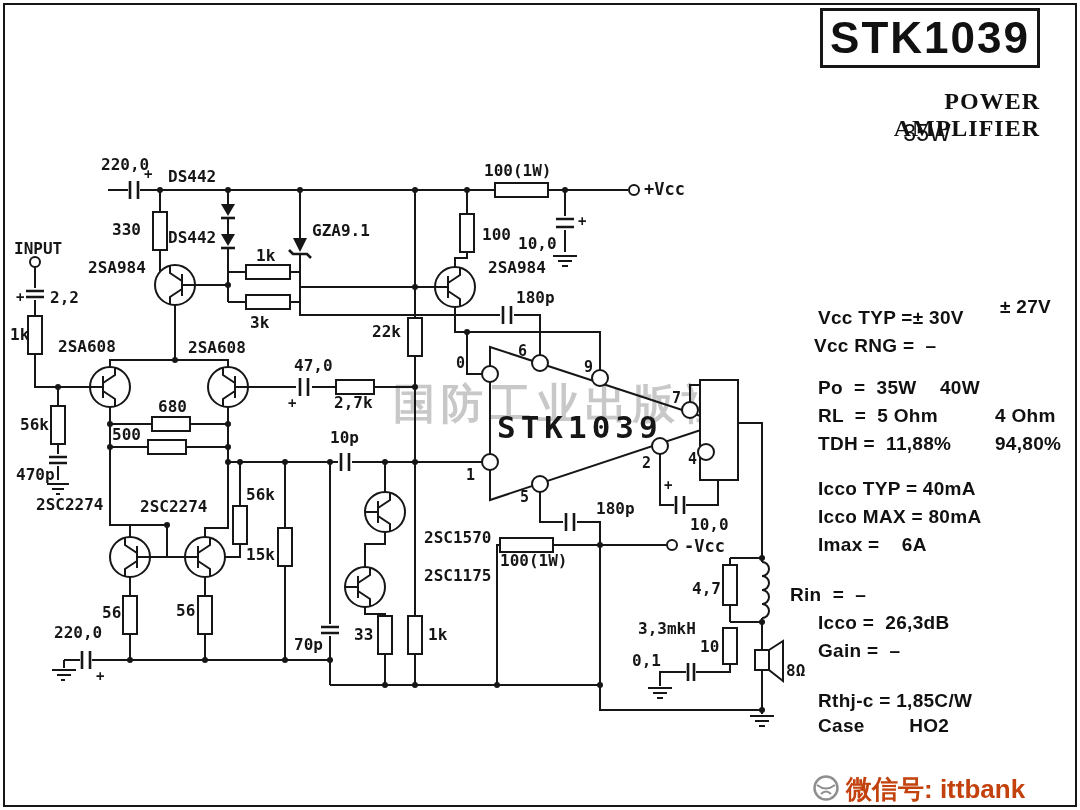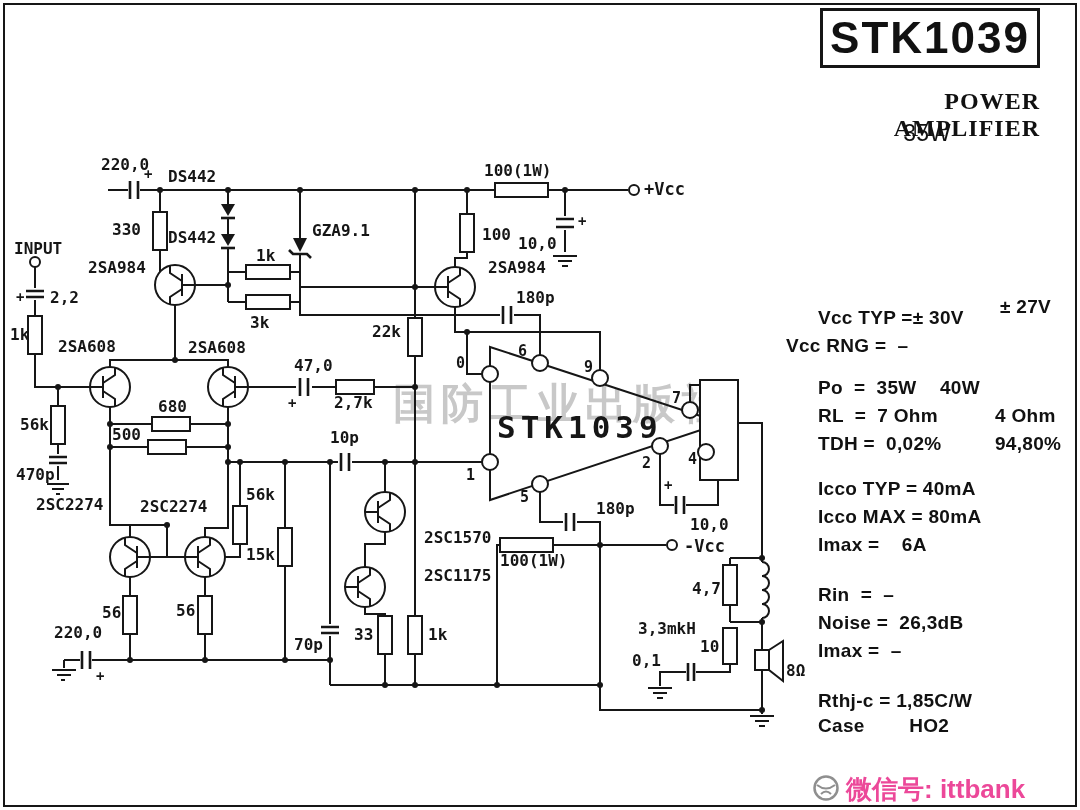--- a/index.html
+++ b/index.html
@@ -297,7 +297,7 @@
 
   <div class="spec" style="left:818px;top:307px">Vcc TYP =± 30V</div>
   <div class="spec" style="left:1000px;top:296px">± 27V</div>
-  <div class="spec" style="left:786px;top:335px">Vcc RNG =  –</div>
+  <div class="spec" style="left:814px;top:335px">Vcc RNG =  –</div>
   <div class="spec" style="left:818px;top:377px">Po  =  35W</div>
   <div class="spec" style="left:940px;top:377px">40W</div>
   <div class="spec" style="left:818px;top:405px">RL  =  7 Ohm</div>

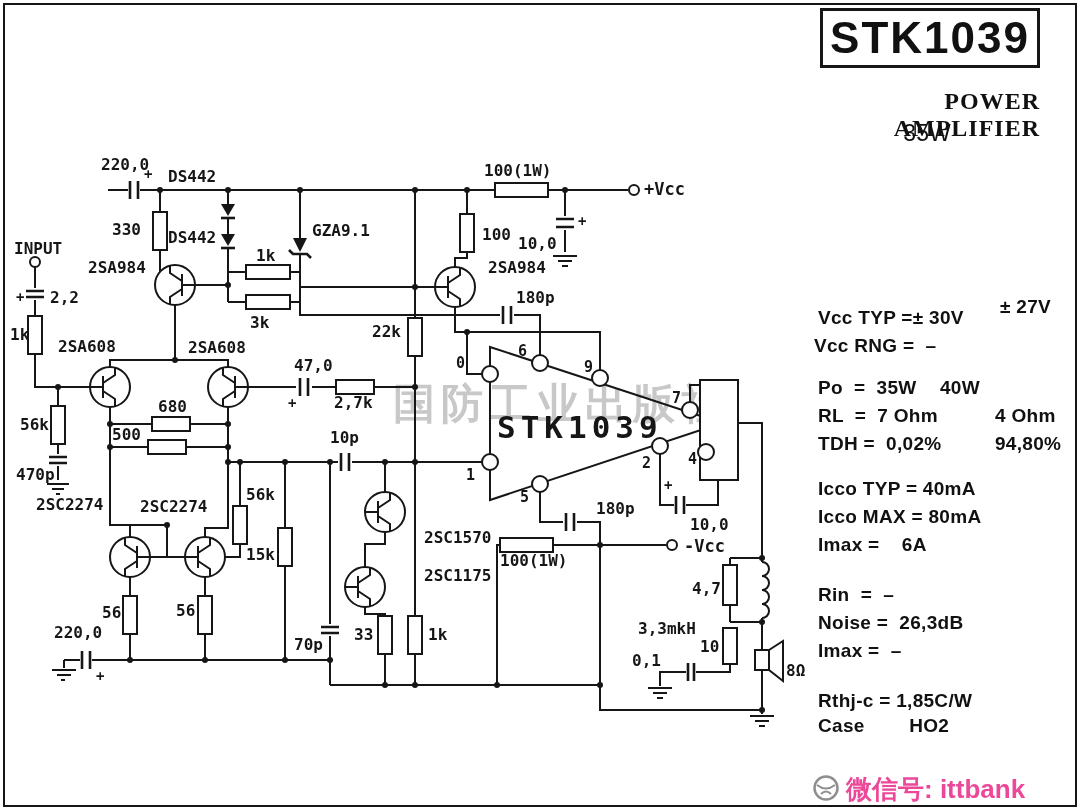--- a/index.html
+++ b/index.html
@@ -300,7 +300,7 @@
   <div class="spec" style="left:814px;top:335px">Vcc RNG =  –</div>
   <div class="spec" style="left:818px;top:377px">Po  =  35W</div>
   <div class="spec" style="left:940px;top:377px">40W</div>
-  <div class="spec" style="left:818px;top:405px">RL  =  7 Ohm</div>
+  <div class="spec" style="left:818px;top:405px">RL  =  5 Ohm</div>
   <div class="spec" style="left:995px;top:405px">4 Ohm</div>
   <div class="spec" style="left:818px;top:433px">TDH =  0,02%</div>
   <div class="spec" style="left:995px;top:433px">94,80%</div>

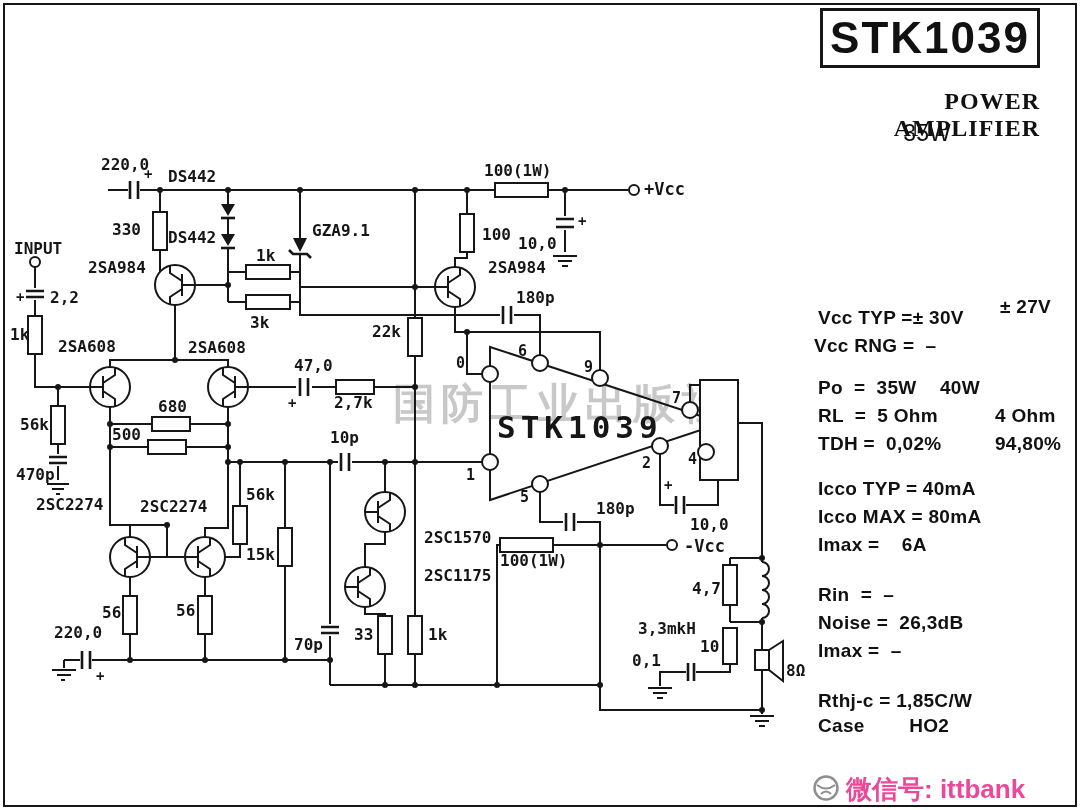--- a/index.html
+++ b/index.html
@@ -302,7 +302,7 @@
   <div class="spec" style="left:940px;top:377px">40W</div>
   <div class="spec" style="left:818px;top:405px">RL  =  5 Ohm</div>
   <div class="spec" style="left:995px;top:405px">4 Ohm</div>
-  <div class="spec" style="left:818px;top:433px">TDH =  0,02%</div>
+  <div class="spec" style="left:818px;top:433px">TDH =  11,88%</div>
   <div class="spec" style="left:995px;top:433px">94,80%</div>
   <div class="spec" style="left:818px;top:478px">Icco TYP = 40mA</div>
   <div class="spec" style="left:818px;top:506px">Icco MAX = 80mA</div>

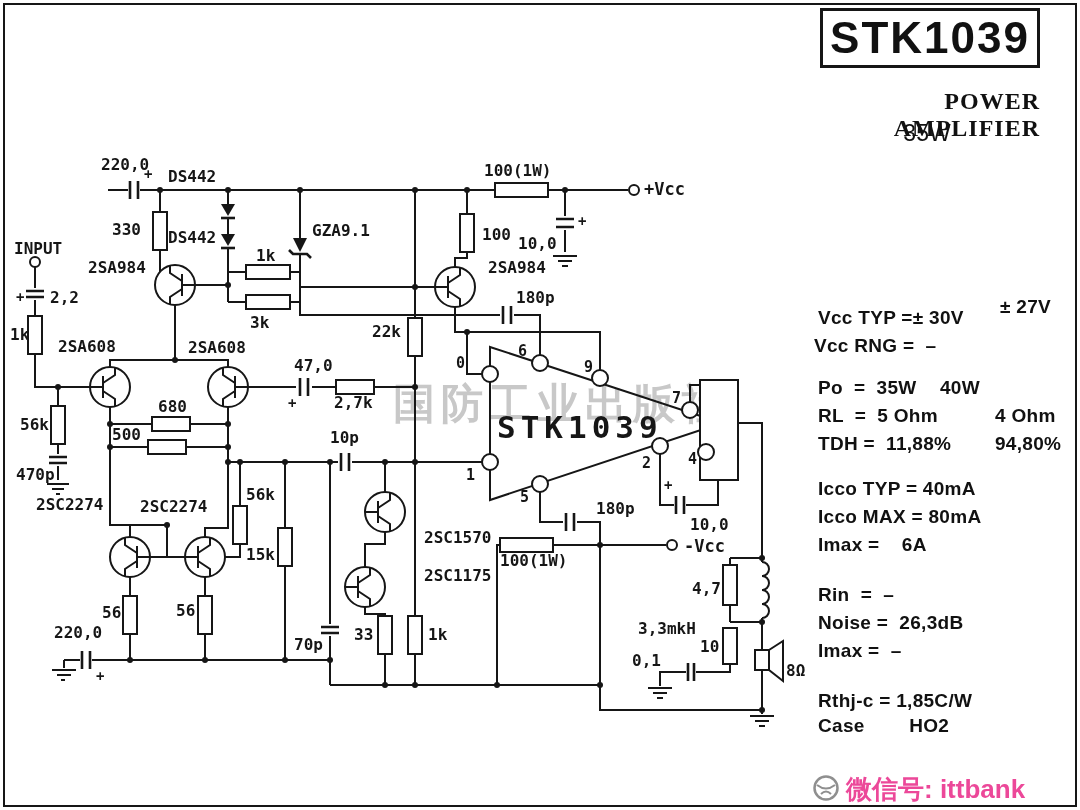--- a/index.html
+++ b/index.html
@@ -307,7 +307,7 @@
   <div class="spec" style="left:818px;top:478px">Icco TYP = 40mA</div>
   <div class="spec" style="left:818px;top:506px">Icco MAX = 80mA</div>
   <div class="spec" style="left:818px;top:534px">Imax =    6A</div>
-  <div class="spec" style="left:818px;top:584px">Rin  =  –</div>
+  <div class="spec" style="left:790px;top:584px">Rin  =  –</div>
   <div class="spec" style="left:818px;top:612px">Noise =  26,3dB</div>
   <div class="spec" style="left:818px;top:640px">Imax =  –</div>
   <div class="spec" style="left:818px;top:690px">Rthj-c = 1,85C/W</div>

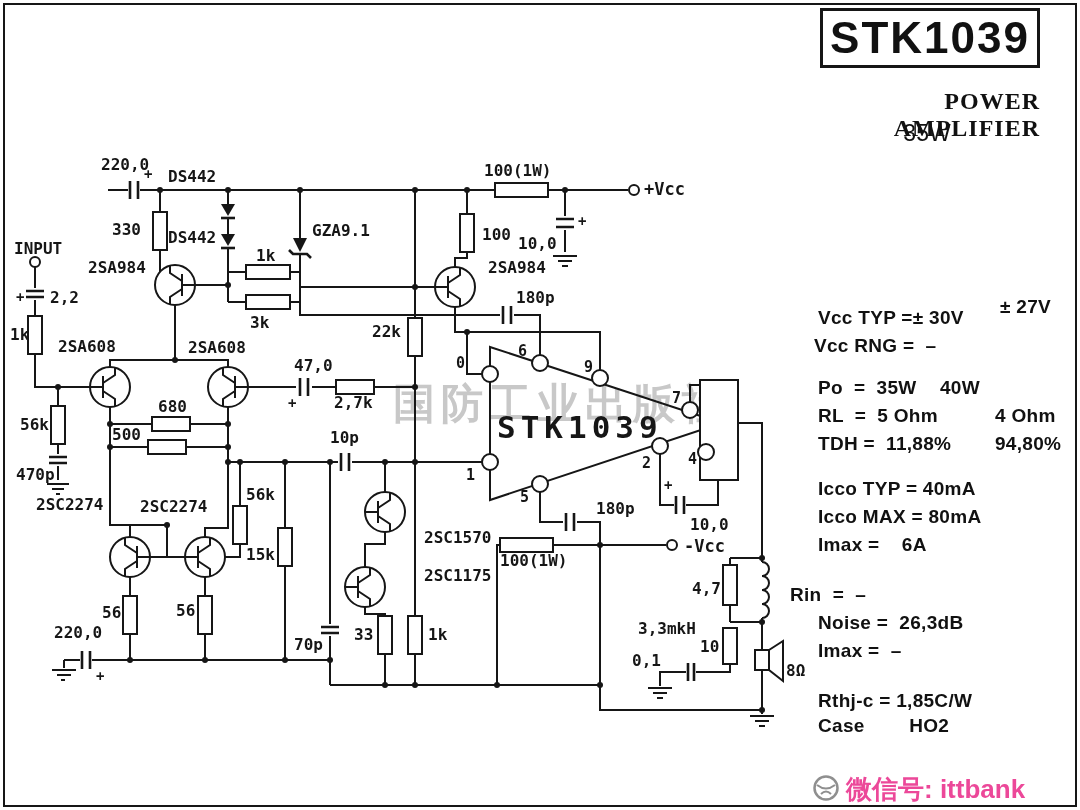--- a/index.html
+++ b/index.html
@@ -308,7 +308,7 @@
   <div class="spec" style="left:818px;top:506px">Icco MAX = 80mA</div>
   <div class="spec" style="left:818px;top:534px">Imax =    6A</div>
   <div class="spec" style="left:790px;top:584px">Rin  =  –</div>
-  <div class="spec" style="left:818px;top:612px">Noise =  26,3dB</div>
+  <div class="spec" style="left:818px;top:612px">Icco =  26,3dB</div>
   <div class="spec" style="left:818px;top:640px">Imax =  –</div>
   <div class="spec" style="left:818px;top:690px">Rthj-c = 1,85C/W</div>
   <div class="spec" style="left:818px;top:715px">Case        HO2</div>

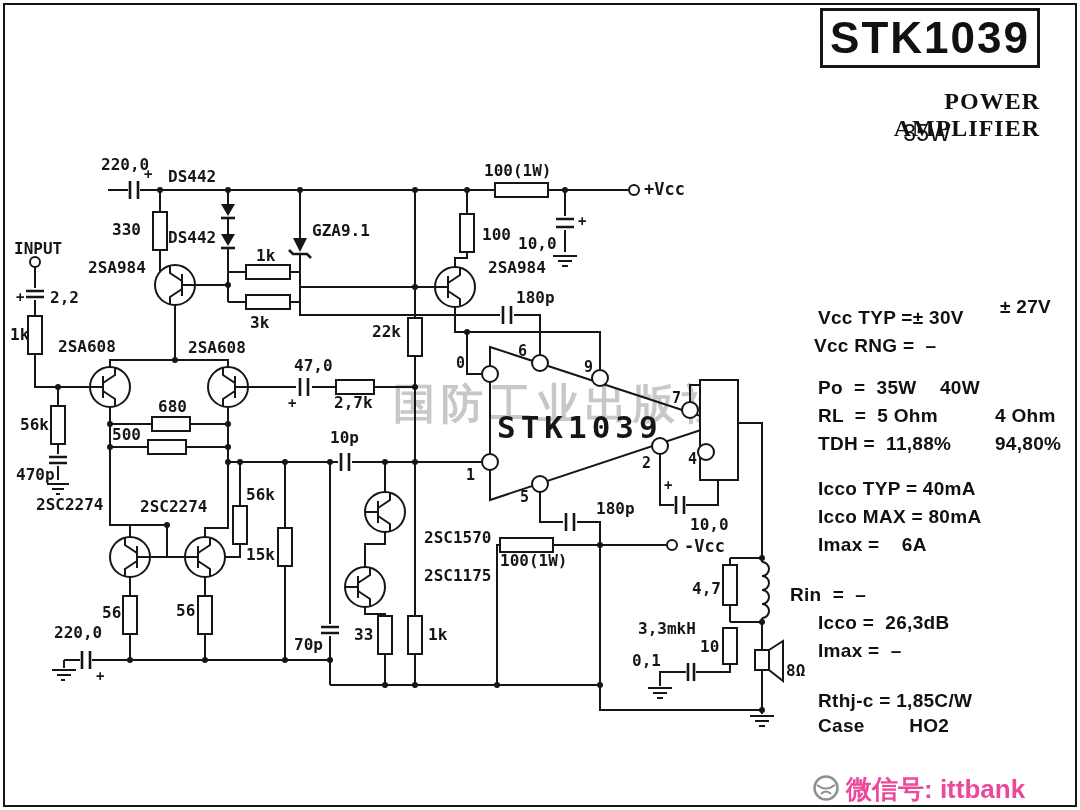--- a/index.html
+++ b/index.html
@@ -309,7 +309,7 @@
   <div class="spec" style="left:818px;top:534px">Imax =    6A</div>
   <div class="spec" style="left:790px;top:584px">Rin  =  –</div>
   <div class="spec" style="left:818px;top:612px">Icco =  26,3dB</div>
-  <div class="spec" style="left:818px;top:640px">Imax =  –</div>
+  <div class="spec" style="left:818px;top:640px">Gain =  –</div>
   <div class="spec" style="left:818px;top:690px">Rthj-c = 1,85C/W</div>
   <div class="spec" style="left:818px;top:715px">Case        HO2</div>
 

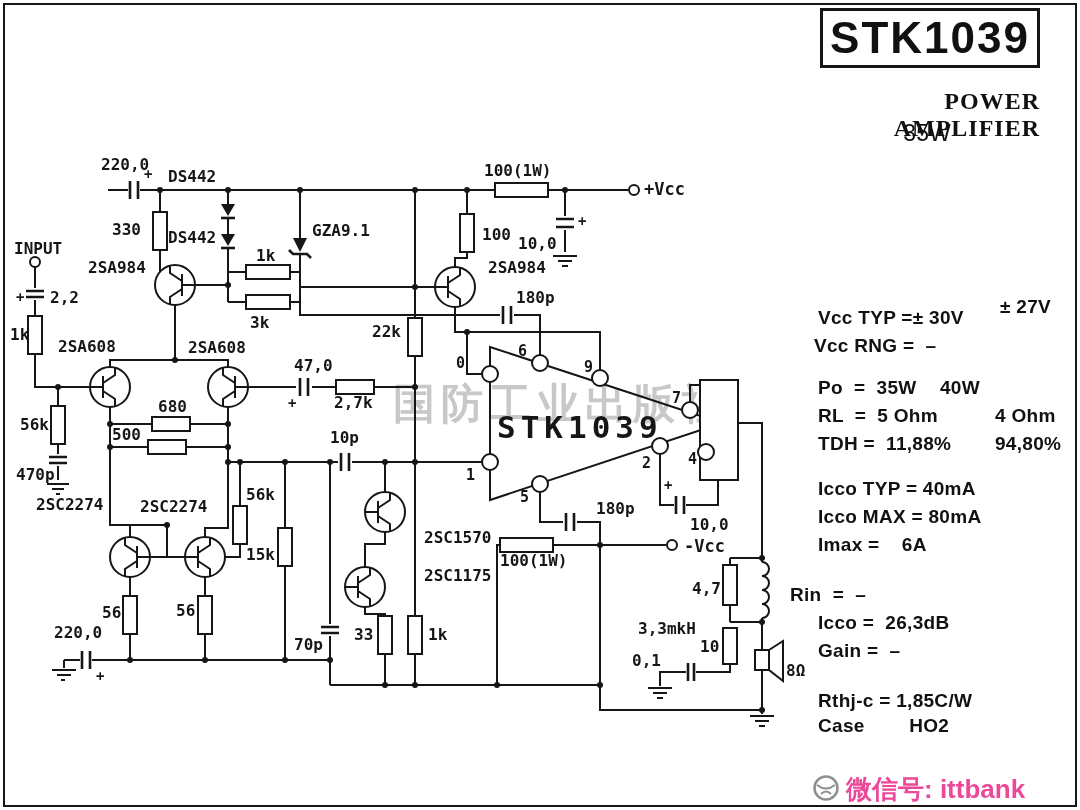--- a/index.html
+++ b/index.html
@@ -26,7 +26,7 @@
   .power{position:absolute;left:814px;top:120px;width:226px;text-align:center;
          font-size:23px;font-weight:normal;}
   .spec{position:absolute;font-size:19px;font-weight:bold;white-space:pre;letter-spacing:0.3px;}
-  .footer-text{position:absolute;left:846px;top:772px;font-size:26px;font-weight:bold;color:#ec4899;}
+  .footer-text{position:absolute;left:846px;top:772px;font-size:26px;font-weight:bold;color:#c2410c;}
   .footer-icon{position:absolute;left:812px;top:774px;}
 </style>
 </head>

